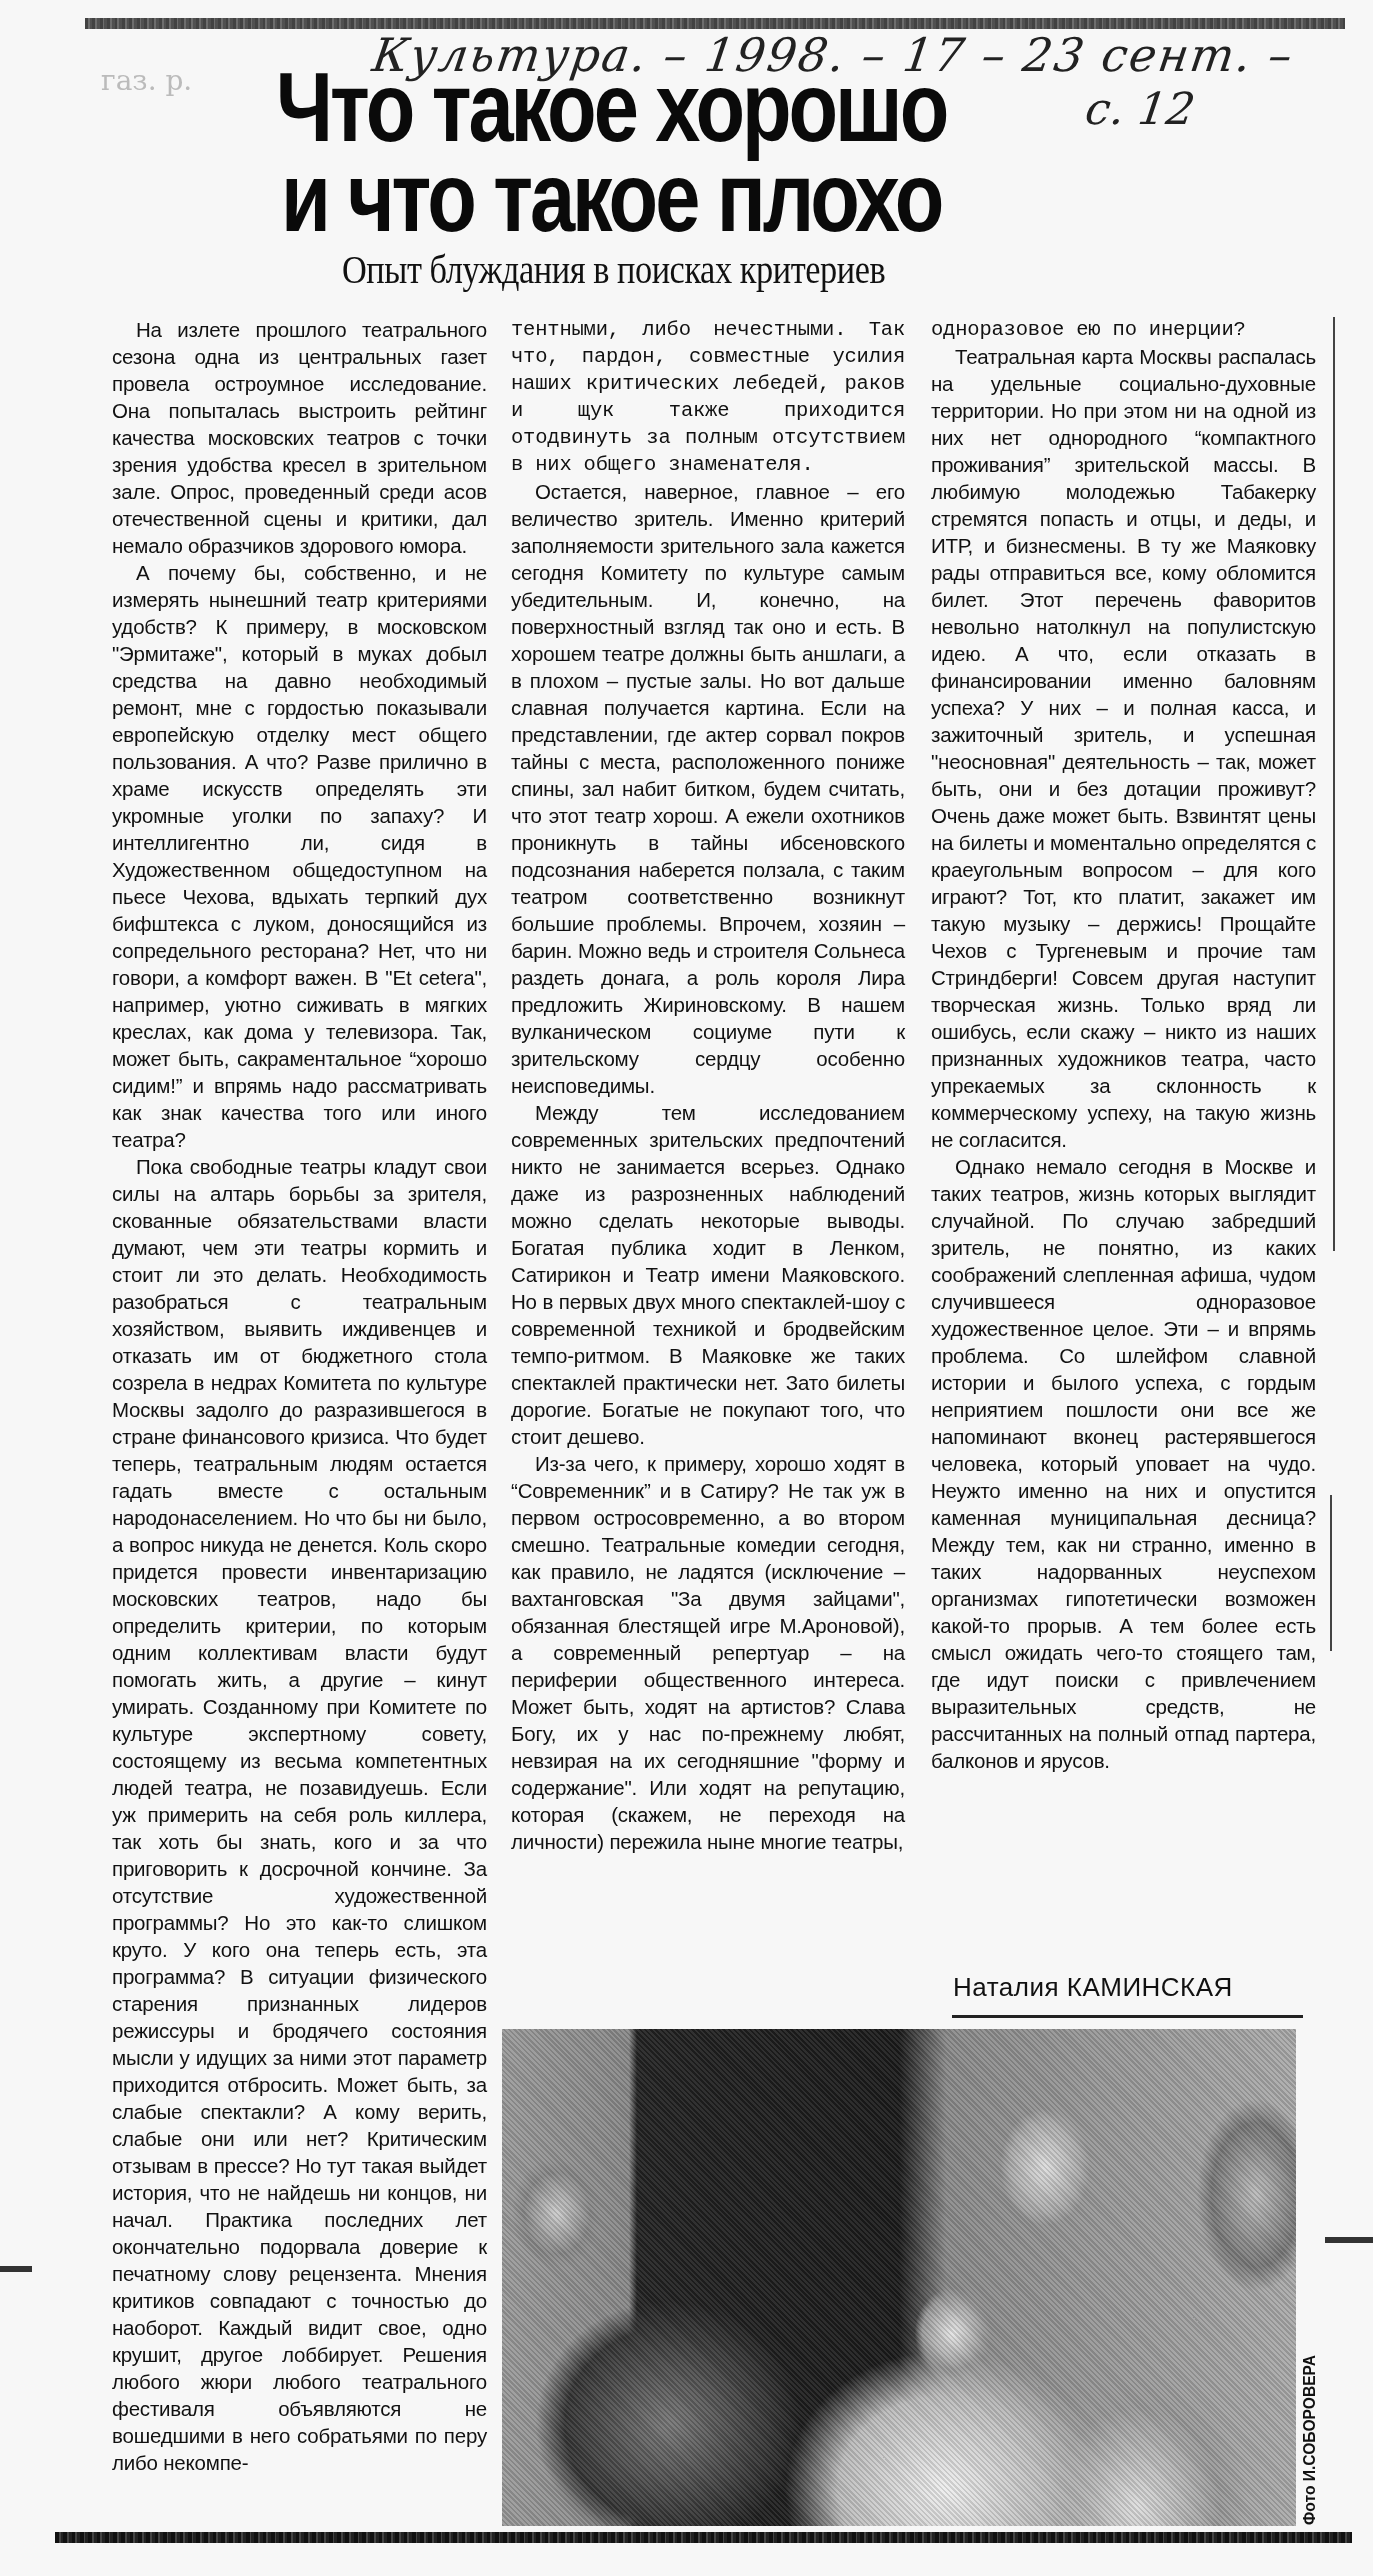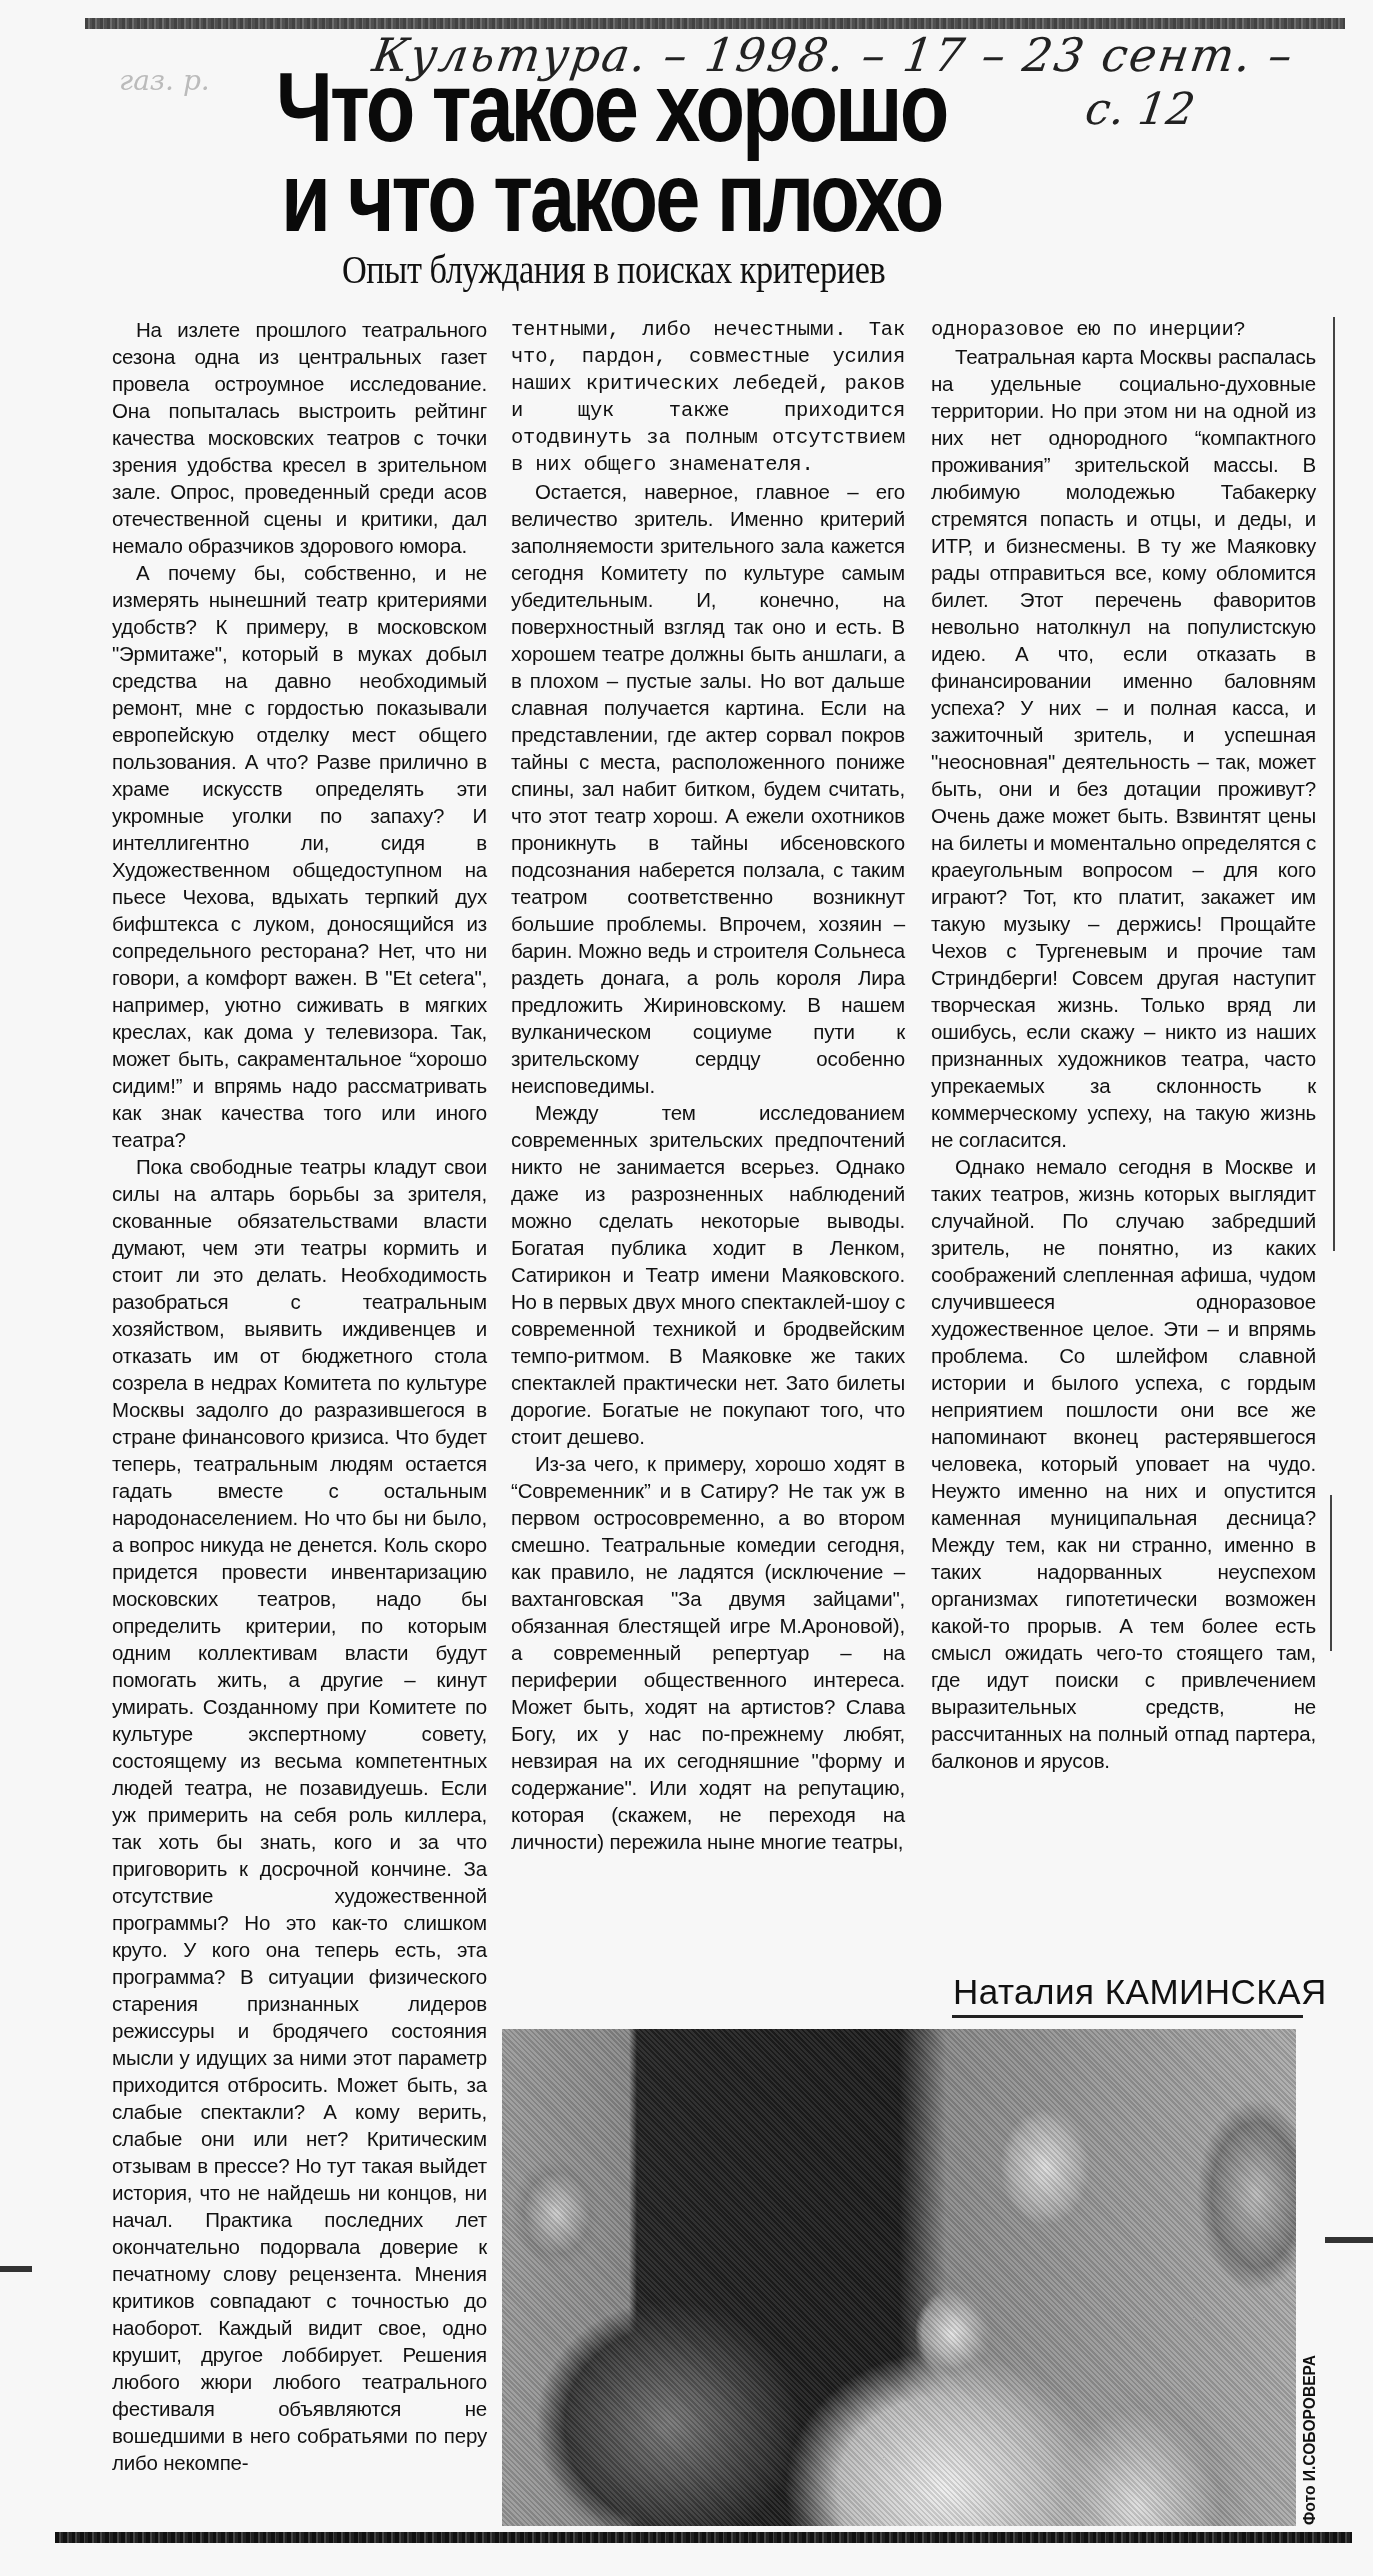--- a/index.html
+++ b/index.html
@@ -27,8 +27,8 @@
     font-style: italic; font-size: 44px; color: #222; transform: skewX(-8deg);
   }
   .faint-left {
-    position: absolute; left: 101px; top: 64px; font-family: "DejaVu Serif", serif; font-style: italic;
-    font-size: 28px; color: #bbb; margin-left: 18px;
+    position: absolute; left: 101px; top: 64px; font-family: "DejaVu Serif", serif; 
+    font-size: 28px; color: #bbb;
   }
   .headline {
     position: absolute; left: 276px; width: 828px; font-family: "Liberation Sans", sans-serif;

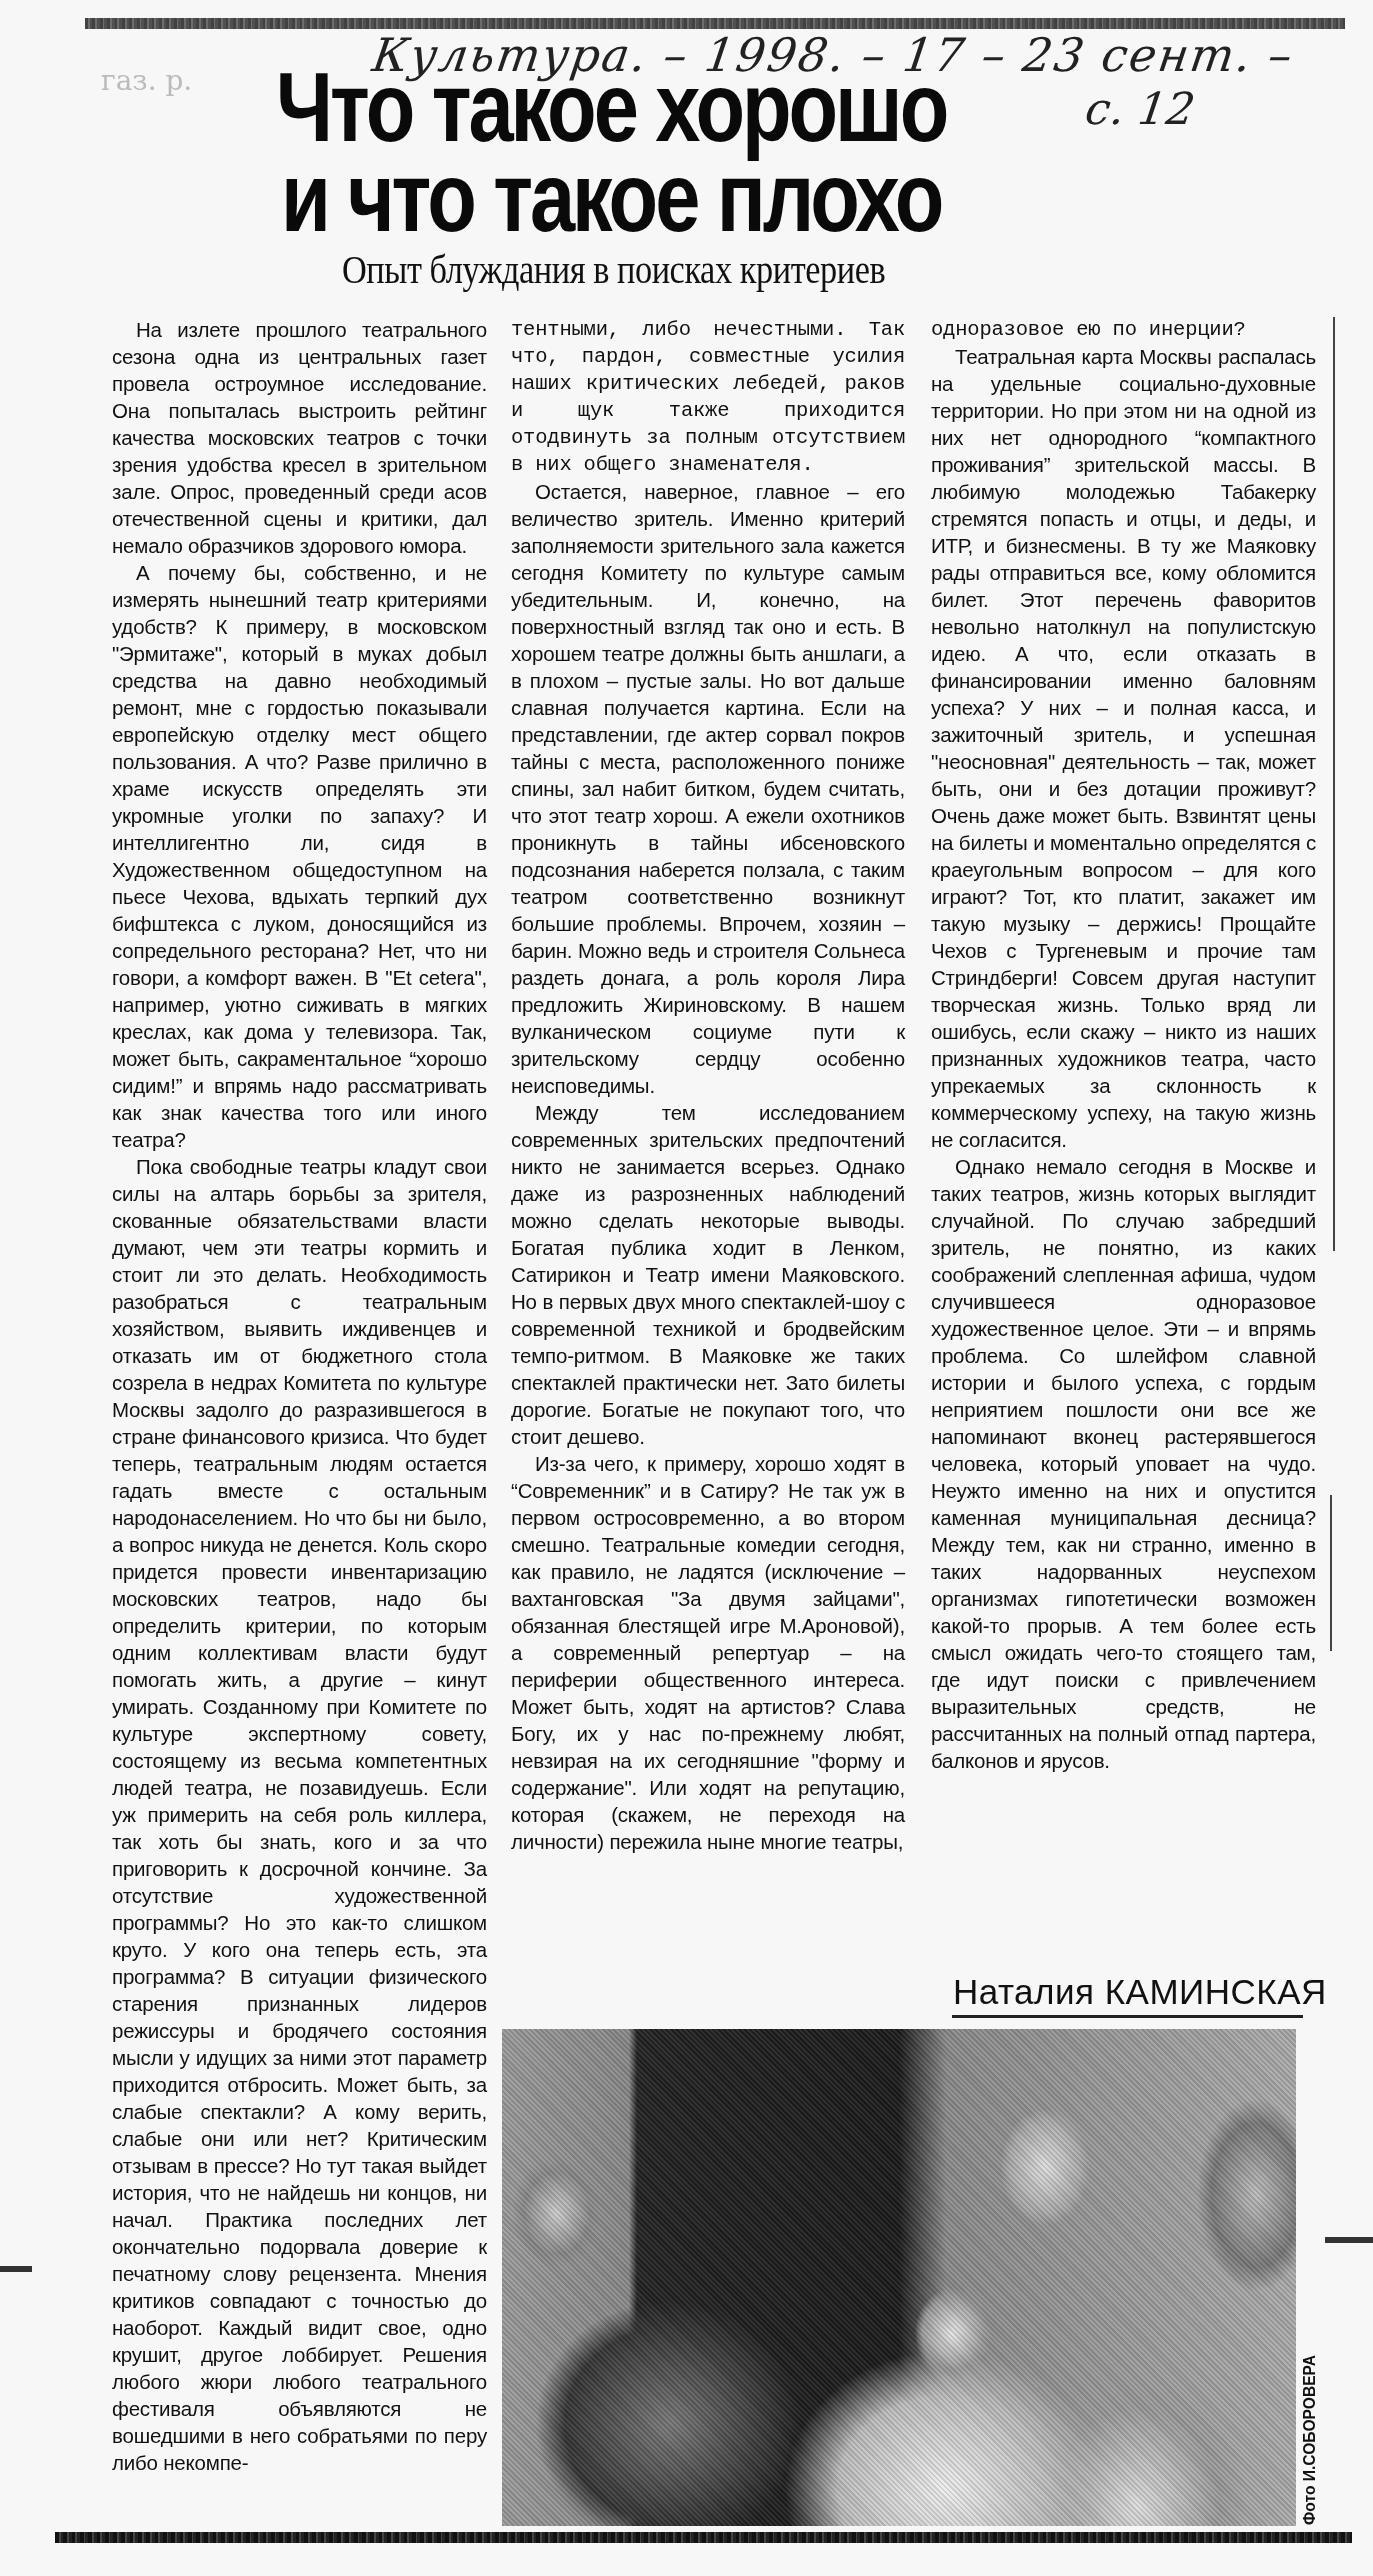--- a/index.html
+++ b/index.html
@@ -54,7 +54,7 @@
   .col-divider { position: absolute; left: 1333px; top: 317px; width: 1.8px; height: 934px; background: #444; }
   .col-divider2 { position: absolute; left: 1330px; top: 1495px; width: 1.8px; height: 156px; background: #444; }
   .byline {
-    position: absolute; left: 953px; top: 1972px; font-size: 35px; font-weight: normal;
+    position: absolute; left: 953px; top: 1972px; font-size: 26px; font-weight: normal;
     letter-spacing: 0.5px; white-space: nowrap;
   }
   .byline-rule { position: absolute; left: 952px; top: 2015px; width: 351px; height: 2.8px; background: #222; }

